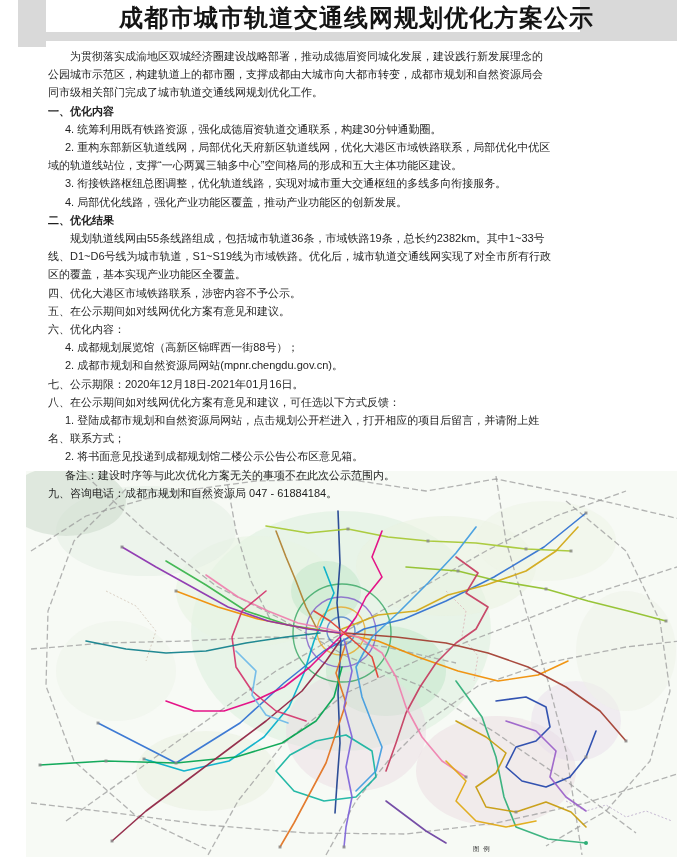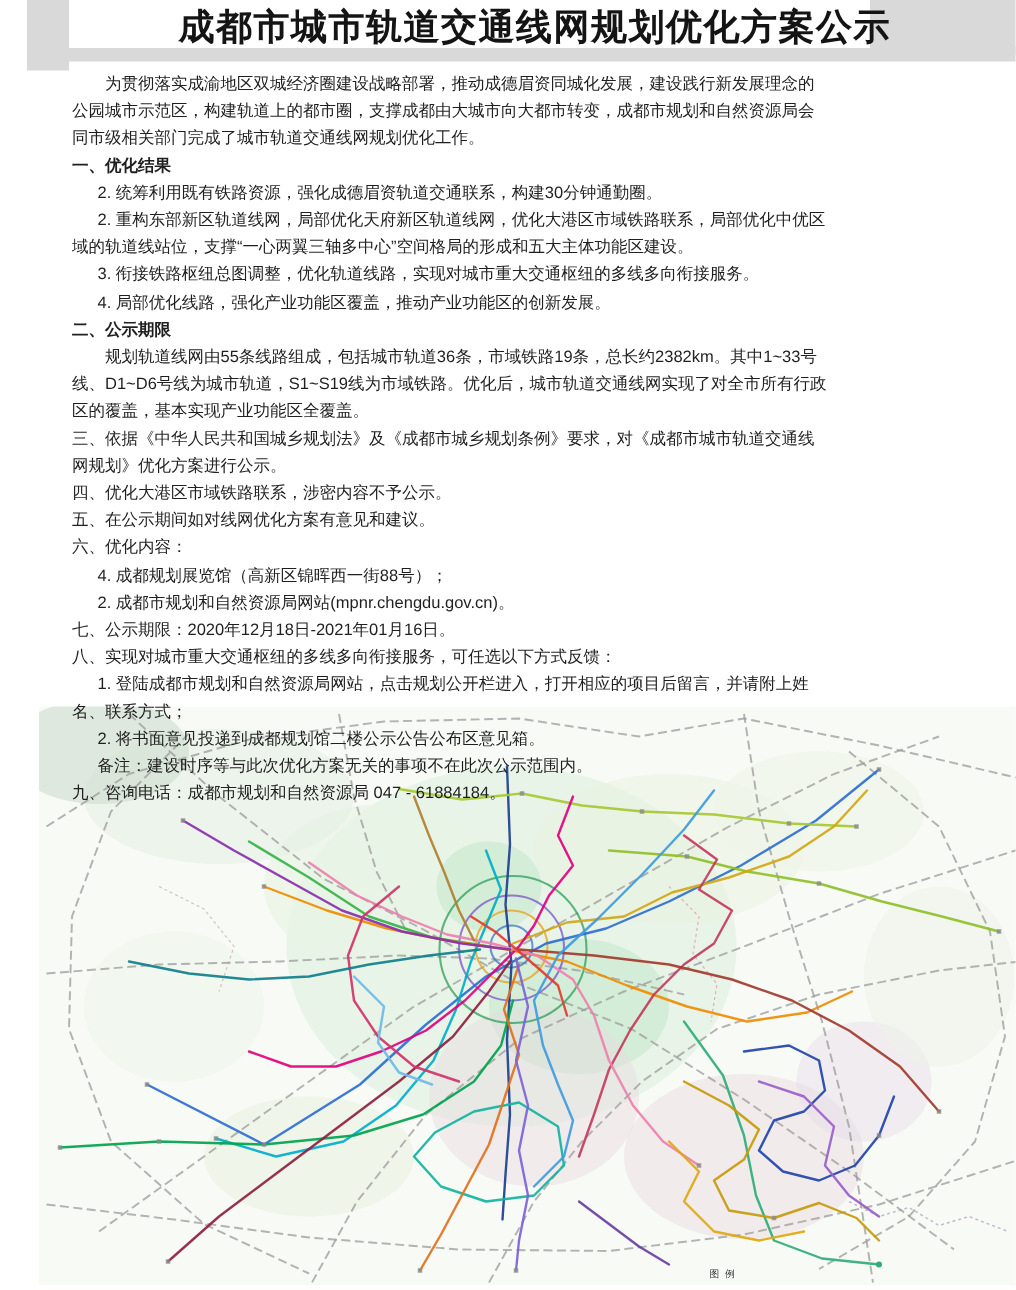--- a/index.html
+++ b/index.html
@@ -35,7 +35,7 @@
 
   <div id="doc">
       <p class="intro">为贯彻落实成渝地区双城经济圈建设战略部署，推动成德眉资同城化发展，建设践行新发展理念的公园城市示范区，构建轨道上的都市圈，支撑成都由大城市向大都市转变，成都市规划和自然资源局会同市级相关部门完成了城市轨道交通线网规划优化工作。</p>
-      <p class="sec-h bold">一、优化结果</p>
+      <p class="sec-h bold">一、优化内容</p>
       <p class="sec-item">2. 统筹利用既有铁路资源，强化成德眉资轨道交通联系，构建30分钟通勤圈。</p>
       <p class="sec-item">2. 重构东部新区轨道线网，局部优化天府新区轨道线网，优化大港区市域铁路联系，局部优化中优区域的轨道线站位，支撑“一心两翼三轴多中心”空间格局的形成和五大主体功能区建设。</p>
       <p class="sec-item">3. 衔接铁路枢纽总图调整，优化轨道线路，实现对城市重大交通枢纽的多线多向衔接服务。</p>

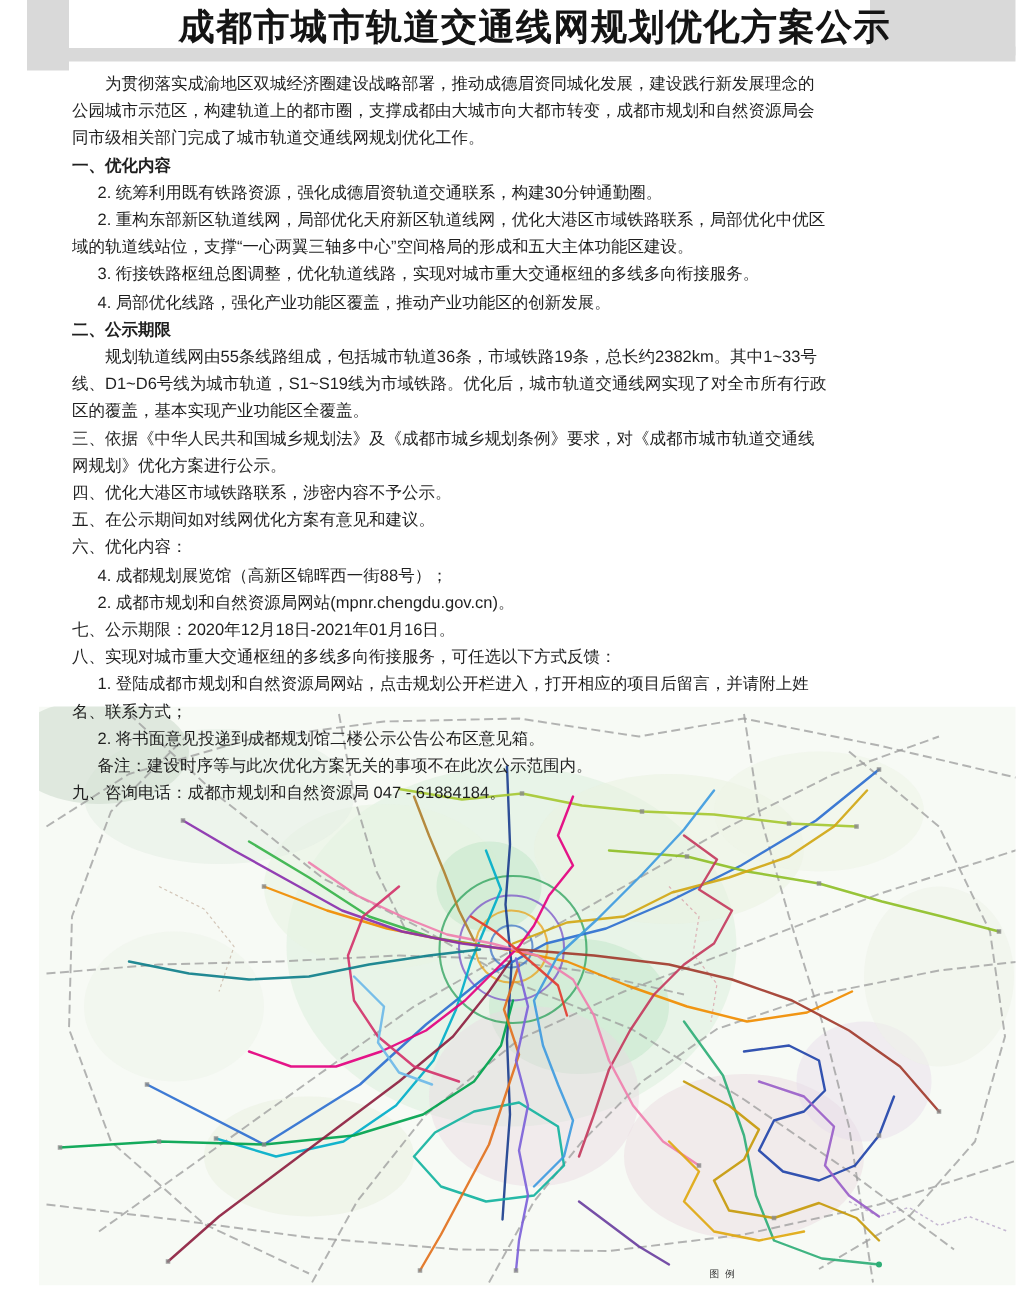--- a/index.html
+++ b/index.html
@@ -36,7 +36,7 @@
   <div id="doc">
       <p class="intro">为贯彻落实成渝地区双城经济圈建设战略部署，推动成德眉资同城化发展，建设践行新发展理念的公园城市示范区，构建轨道上的都市圈，支撑成都由大城市向大都市转变，成都市规划和自然资源局会同市级相关部门完成了城市轨道交通线网规划优化工作。</p>
       <p class="sec-h bold">一、优化内容</p>
-      <p class="sec-item">2. 统筹利用既有铁路资源，强化成德眉资轨道交通联系，构建30分钟通勤圈。</p>
+      <p class="sec-item">4. 统筹利用既有铁路资源，强化成德眉资轨道交通联系，构建30分钟通勤圈。</p>
       <p class="sec-item">2. 重构东部新区轨道线网，局部优化天府新区轨道线网，优化大港区市域铁路联系，局部优化中优区域的轨道线站位，支撑“一心两翼三轴多中心”空间格局的形成和五大主体功能区建设。</p>
       <p class="sec-item">3. 衔接铁路枢纽总图调整，优化轨道线路，实现对城市重大交通枢纽的多线多向衔接服务。</p>
       <p class="sec-item">4. 局部优化线路，强化产业功能区覆盖，推动产业功能区的创新发展。</p>

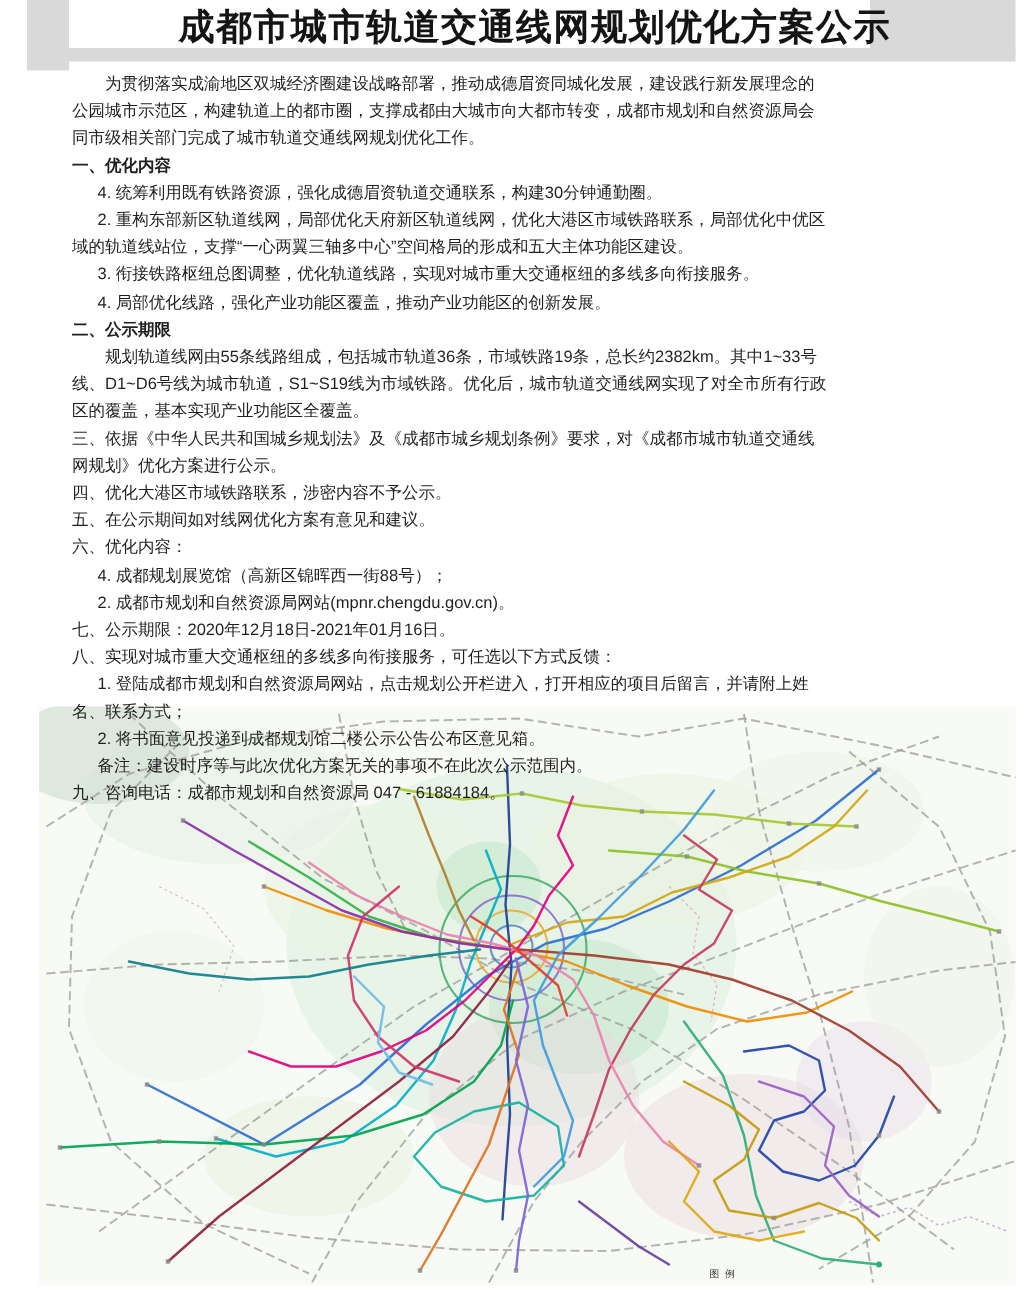--- a/index.html
+++ b/index.html
@@ -40,7 +40,7 @@
       <p class="sec-item">2. 重构东部新区轨道线网，局部优化天府新区轨道线网，优化大港区市域铁路联系，局部优化中优区域的轨道线站位，支撑“一心两翼三轴多中心”空间格局的形成和五大主体功能区建设。</p>
       <p class="sec-item">3. 衔接铁路枢纽总图调整，优化轨道线路，实现对城市重大交通枢纽的多线多向衔接服务。</p>
       <p class="sec-item">4. 局部优化线路，强化产业功能区覆盖，推动产业功能区的创新发展。</p>
-      <p class="sec-h bold">二、公示期限</p>
+      <p class="sec-h bold">二、优化结果</p>
       <p class="sec-p">规划轨道线网由55条线路组成，包括城市轨道36条，市域铁路19条，总长约2382km。其中1~33号线、D1~D6号线为城市轨道，S1~S19线为市域铁路。优化后，城市轨道交通线网实现了对全市所有行政区的覆盖，基本实现产业功能区全覆盖。</p>
       <p class="sec-h">三、依据《中华人民共和国城乡规划法》及《成都市城乡规划条例》要求，对《成都市城市轨道交通线网规划》优化方案进行公示。</p>
       <p class="sec-h">四、优化大港区市域铁路联系，涉密内容不予公示。</p>

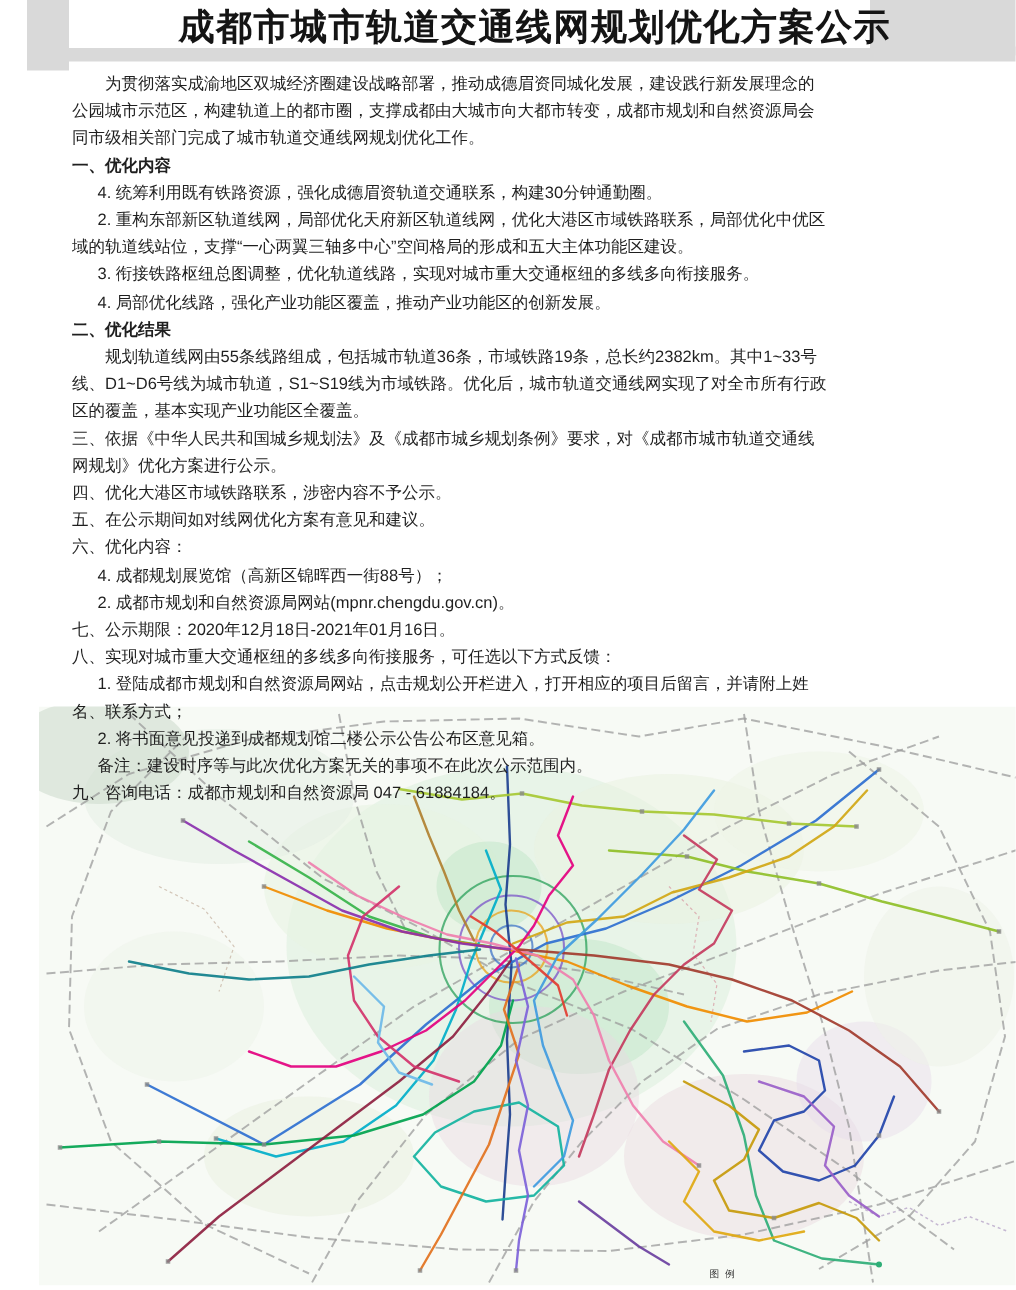--- a/index.html
+++ b/index.html
@@ -42,7 +42,6 @@
       <p class="sec-item">4. 局部优化线路，强化产业功能区覆盖，推动产业功能区的创新发展。</p>
       <p class="sec-h bold">二、优化结果</p>
       <p class="sec-p">规划轨道线网由55条线路组成，包括城市轨道36条，市域铁路19条，总长约2382km。其中1~33号线、D1~D6号线为城市轨道，S1~S19线为市域铁路。优化后，城市轨道交通线网实现了对全市所有行政区的覆盖，基本实现产业功能区全覆盖。</p>
-      <p class="sec-h">三、依据《中华人民共和国城乡规划法》及《成都市城乡规划条例》要求，对《成都市城市轨道交通线网规划》优化方案进行公示。</p>
       <p class="sec-h">四、优化大港区市域铁路联系，涉密内容不予公示。</p>
       <p class="sec-h">五、在公示期间如对线网优化方案有意见和建议。</p>
       <p class="sec-h">六、优化内容：</p>

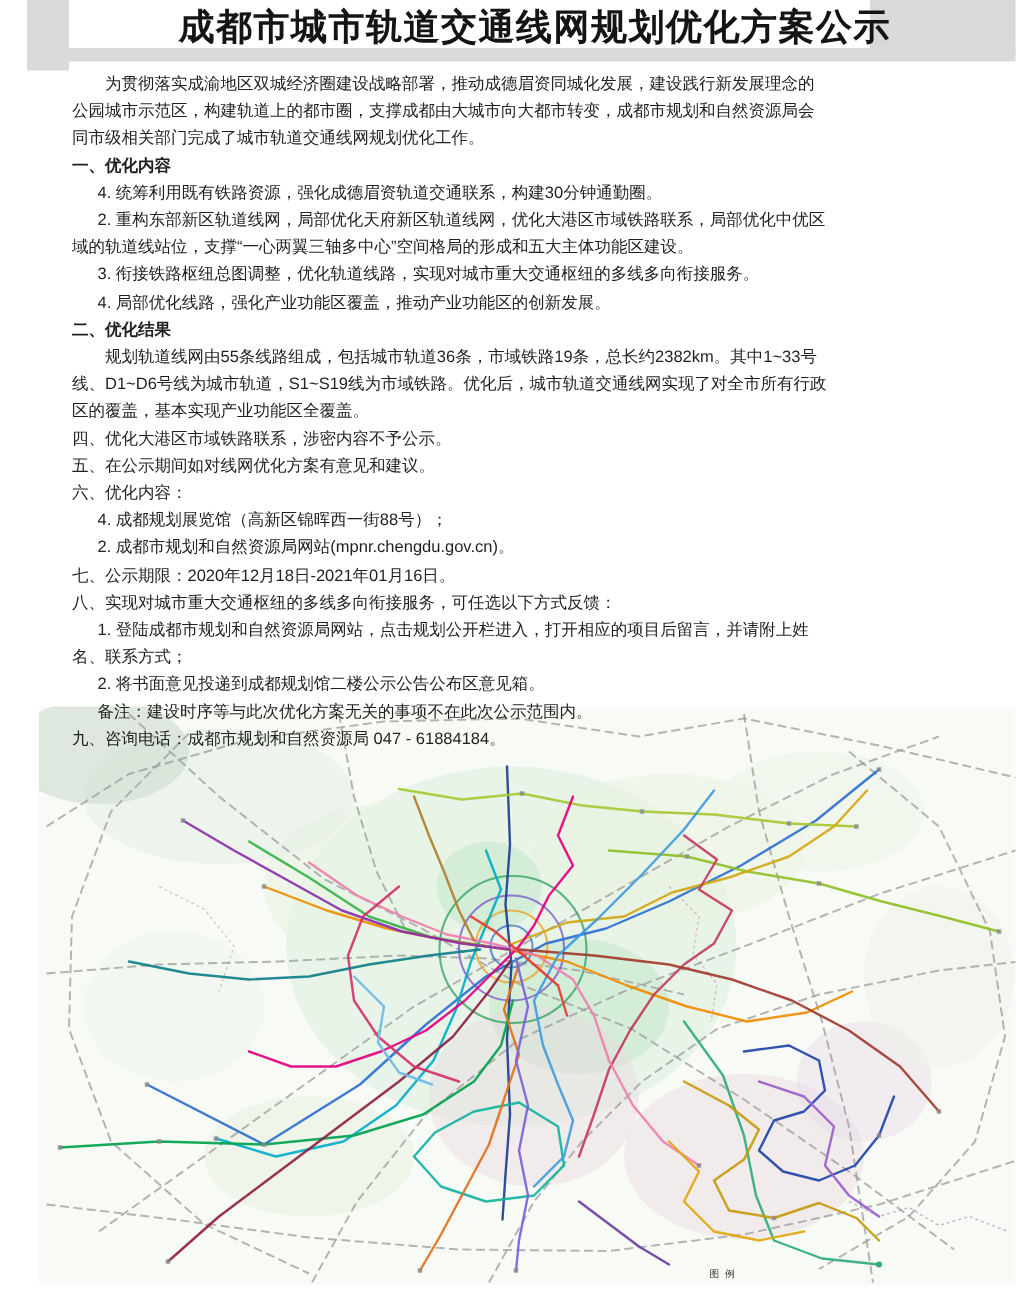--- a/index.html
+++ b/index.html
@@ -48,7 +48,7 @@
       <p class="sec-item">4. 成都规划展览馆（高新区锦晖西一街88号）；</p>
       <p class="sec-item">2. 成都市规划和自然资源局网站(mpnr.chengdu.gov.cn)。</p>
       <p class="sec-h">七、公示期限：2020年12月18日-2021年01月16日。</p>
-      <p class="sec-h">八、实现对城市重大交通枢纽的多线多向衔接服务，可任选以下方式反馈：</p>
+      <p class="sec-h">八、在公示期间如对线网优化方案有意见和建议，可任选以下方式反馈：</p>
       <p class="sec-item">1. 登陆成都市规划和自然资源局网站，点击规划公开栏进入，打开相应的项目后留言，并请附上姓名、联系方式；</p>
       <p class="sec-item">2. 将书面意见投递到成都规划馆二楼公示公告公布区意见箱。</p>
       <p class="sec-item">备注：建设时序等与此次优化方案无关的事项不在此次公示范围内。</p>

